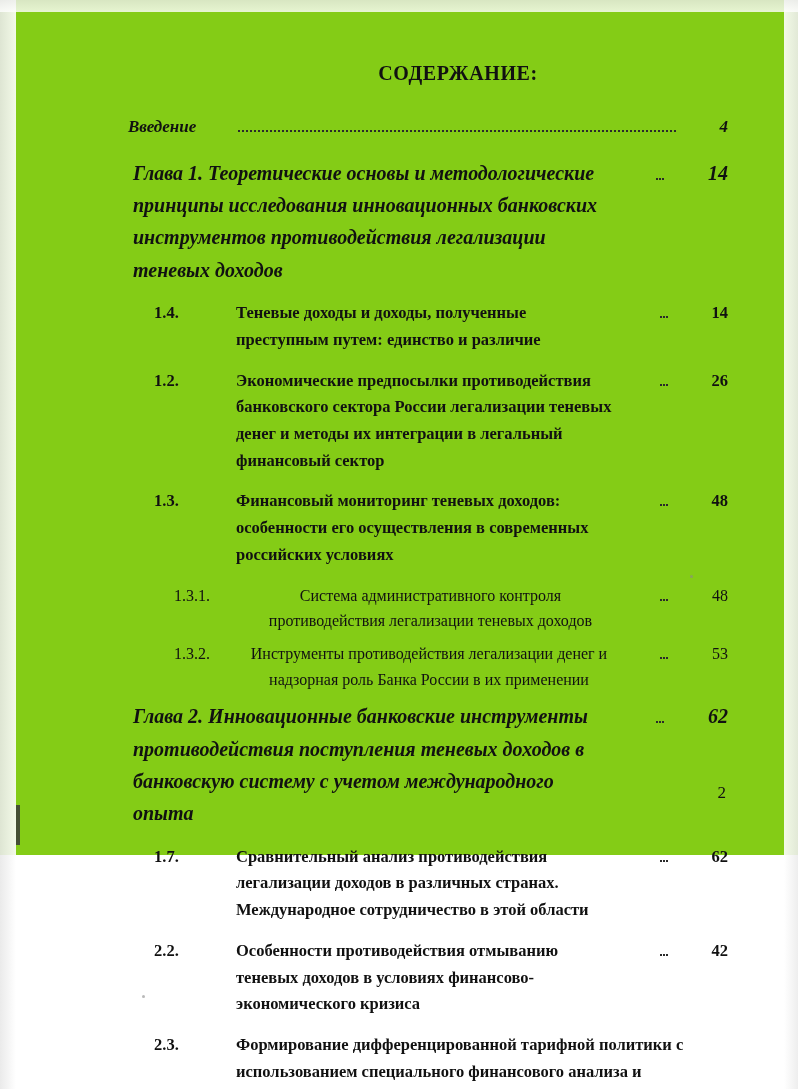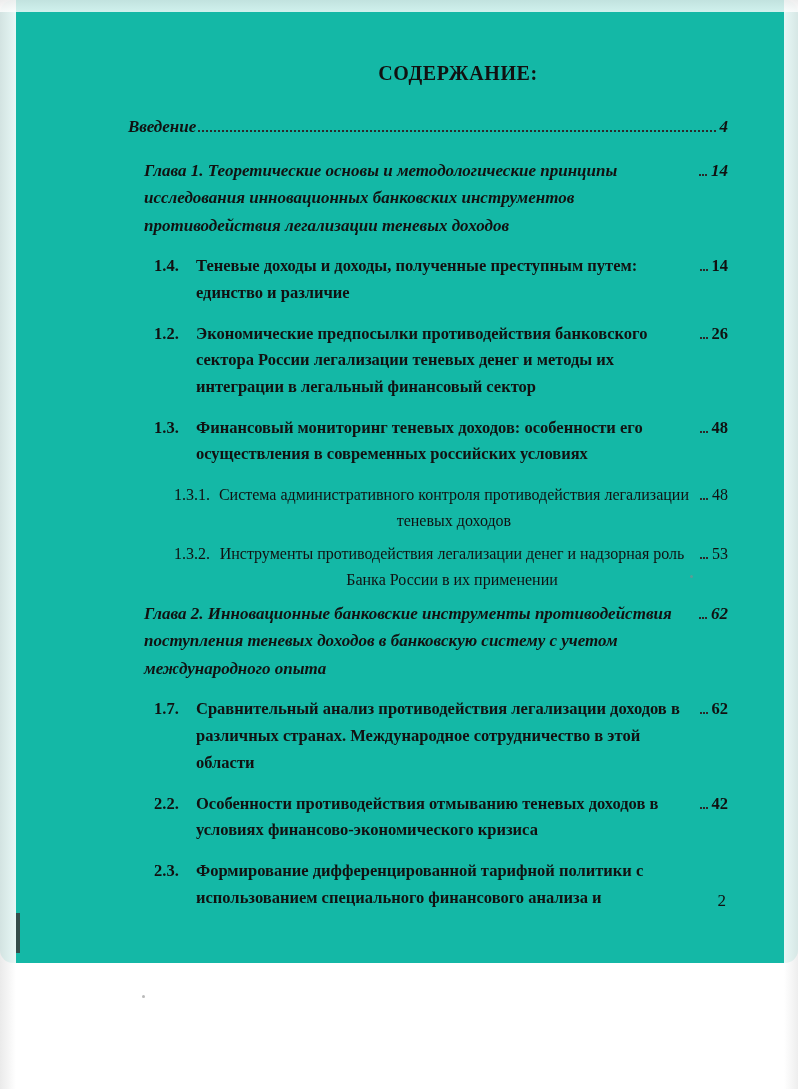--- a/index.html
+++ b/index.html
@@ -19,9 +19,8 @@
     position: absolute;
     left: 0; top: 0;
     width: 798px;
-    height: 963px;
-    background: #14b8a6;
-    border-radius: 13px;
+    height: 855px;
+    background: #84cc16;
   }
   
   .scan-edge-left {

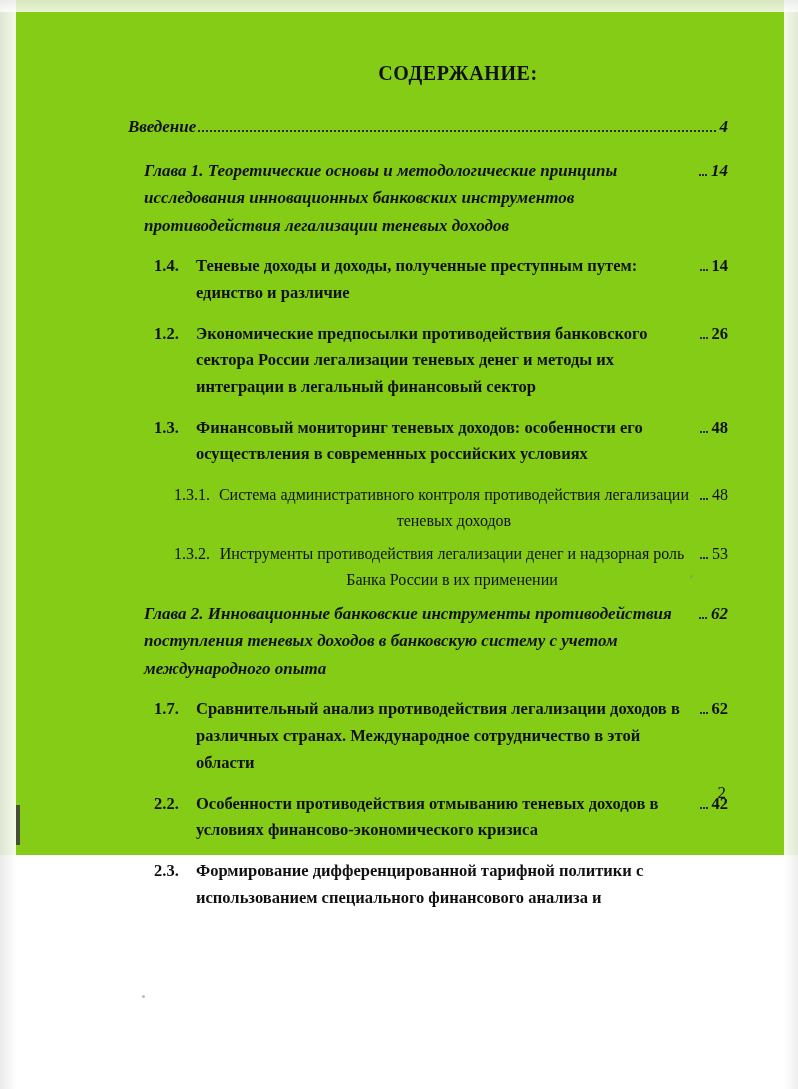--- a/index.html
+++ b/index.html
@@ -65,6 +65,7 @@
     display: flex;
     align-items: baseline;
     width: 100%;
+    gap: 40px;
   }
   .entry .txt {
     white-space: pre-wrap;

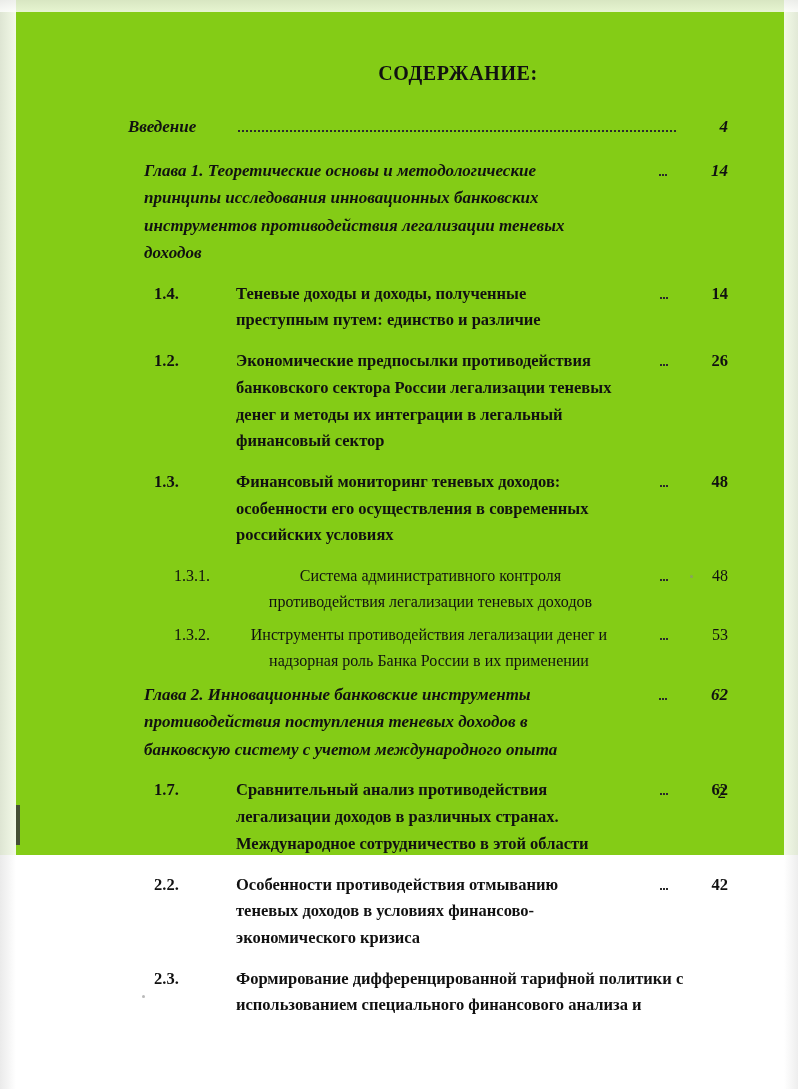--- a/index.html
+++ b/index.html
@@ -96,8 +96,8 @@
   .lvl-chapter {
     font-style: italic;
     font-weight: bold;
-    font-size: 17px;
-    margin-left: 16px;
+    font-size: 20px;
+    margin-left: 5px;
     margin-bottom: 14px;
   }
   .lvl-chapter .pg { font-style: italic; font-weight: bold; }

